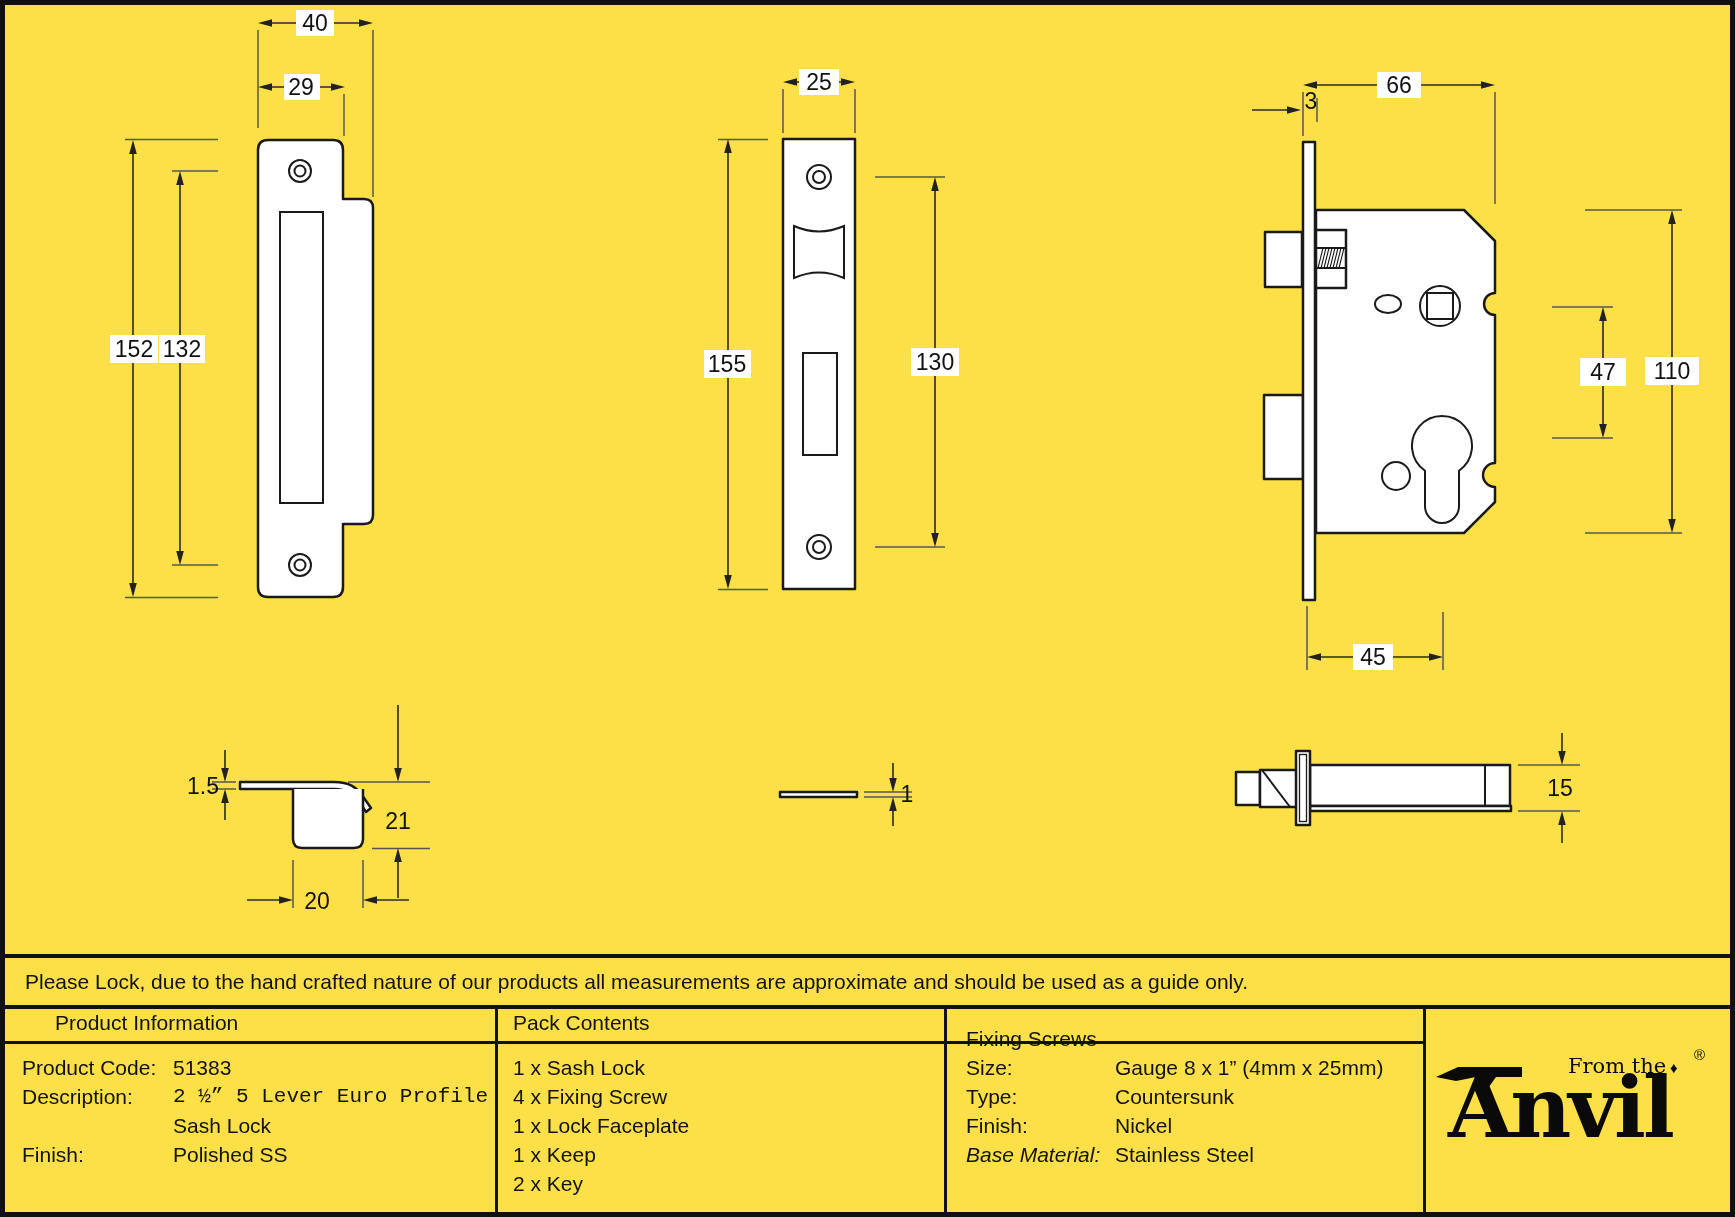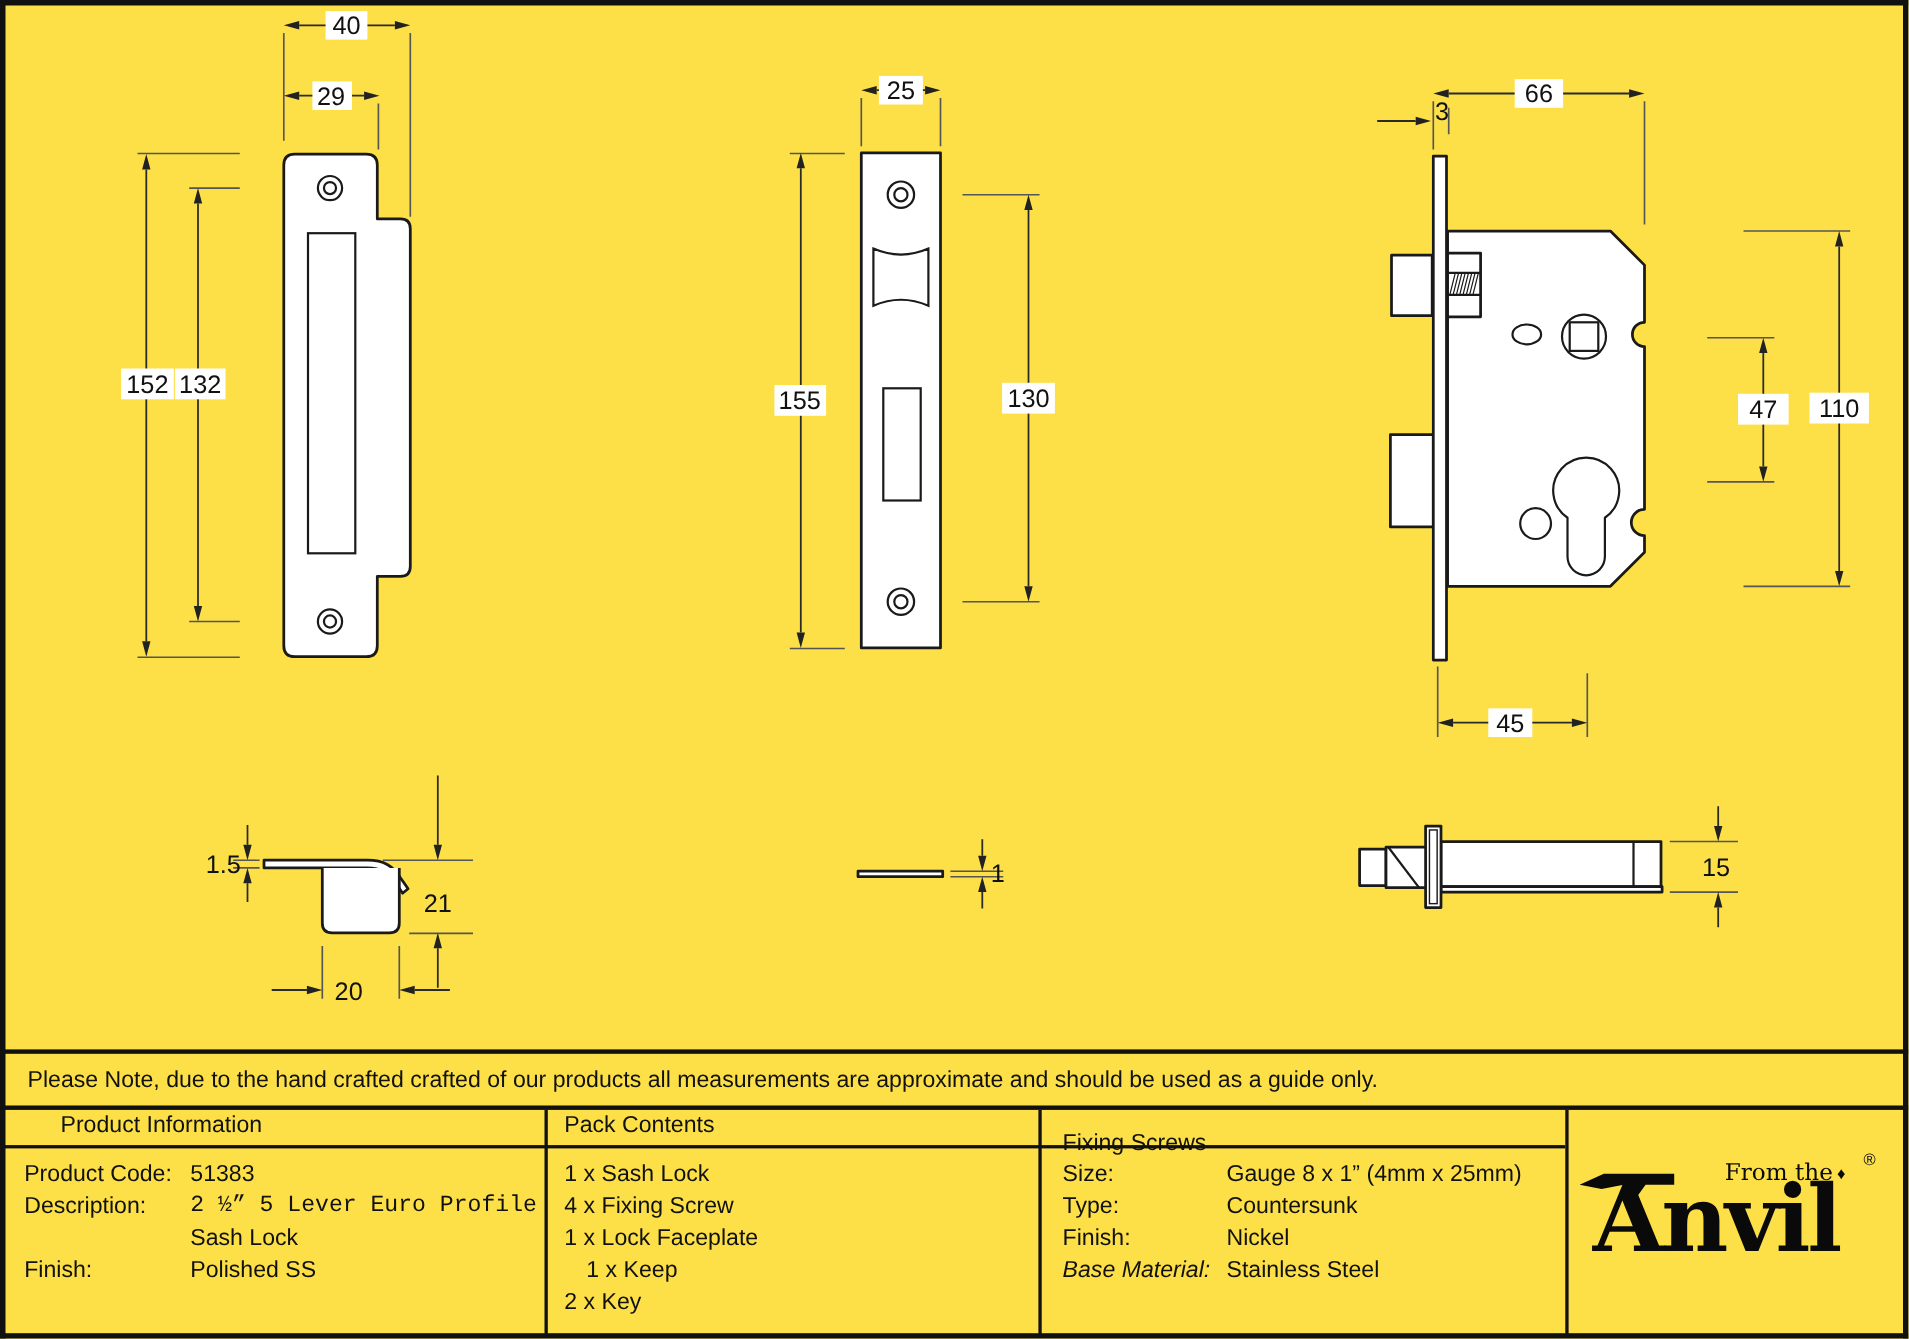--- a/index.html
+++ b/index.html
@@ -174,7 +174,7 @@
   </svg>
 
   <div class="hline" style="left:0;top:954px;width:1735px;height:4px;"></div>
-  <div class="txt" style="left:25px;top:969px;">Please Note, due to the hand crafted crafted of our products all measurements are approximate and should be used as a guide only.</div>
+  <div class="txt" style="left:25px;top:969px;">Please Lock, due to the hand crafted nature of our products all measurements are approximate and should be used as a guide only.</div>
   <div class="hline" style="left:0;top:1005px;width:1735px;height:4px;"></div>
 
   <div class="vline" style="left:495px;top:1009px;width:3px;height:204px;"></div>

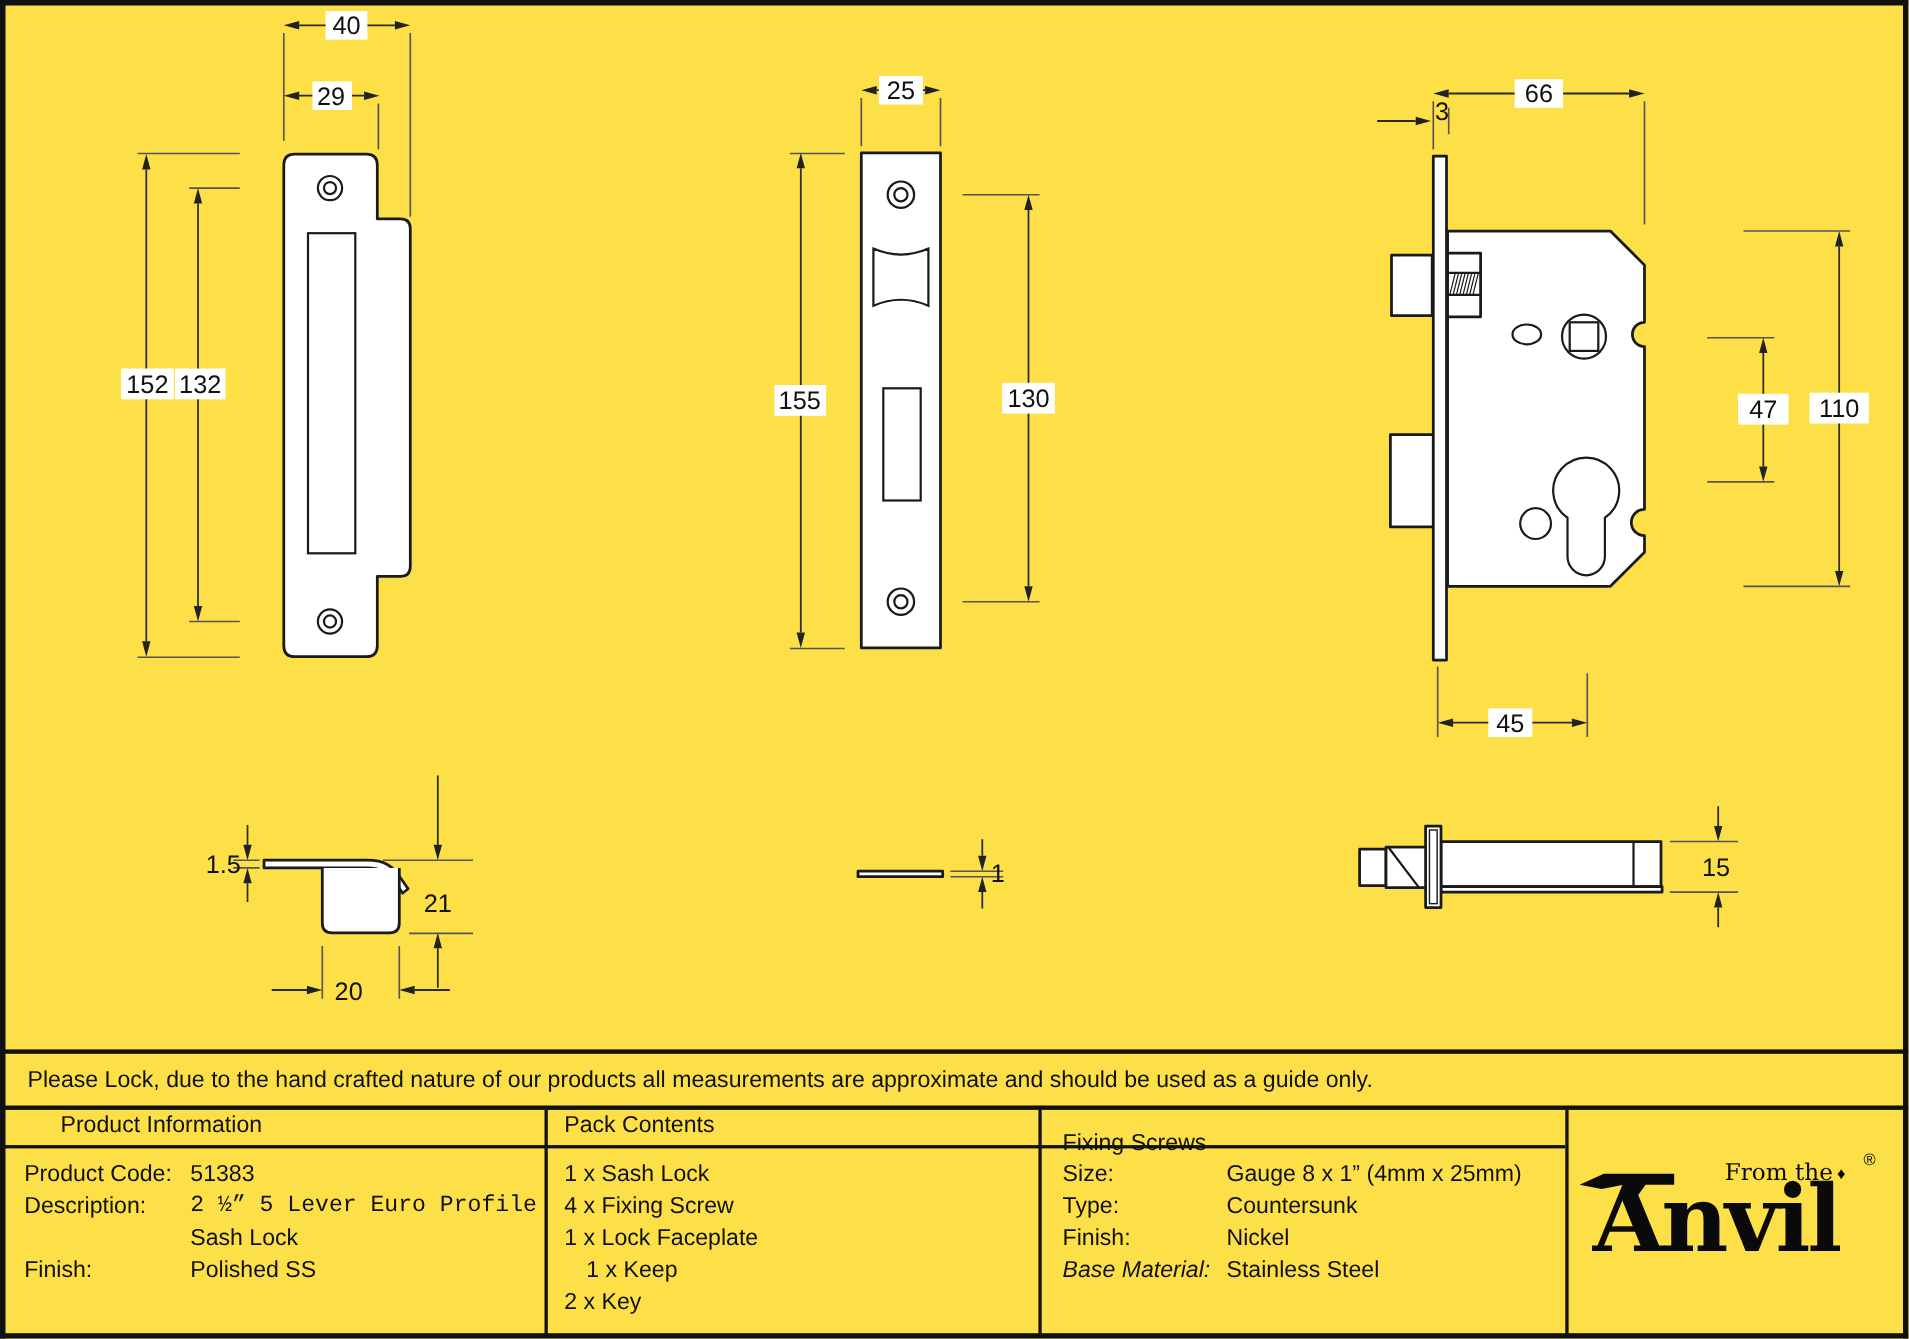--- a/index.html
+++ b/index.html
@@ -195,7 +195,7 @@
   <div class="txt" style="left:513px;top:1055px;">1 x Sash Lock</div>
   <div class="txt" style="left:513px;top:1084px;">4 x Fixing Screw</div>
   <div class="txt" style="left:513px;top:1113px;">1 x Lock Faceplate</div>
-  <div class="txt" style="left:513px;top:1142px;margin-left:20px;">1 x Keep</div>
+  <div class="txt" style="left:513px;top:1142px;">1 x Keep</div>
   <div class="txt" style="left:513px;top:1171px;">2 x Key</div>
 
   <div class="txt" style="left:966px;top:1010px;margin-top:16px;">Fixing Screws</div>

